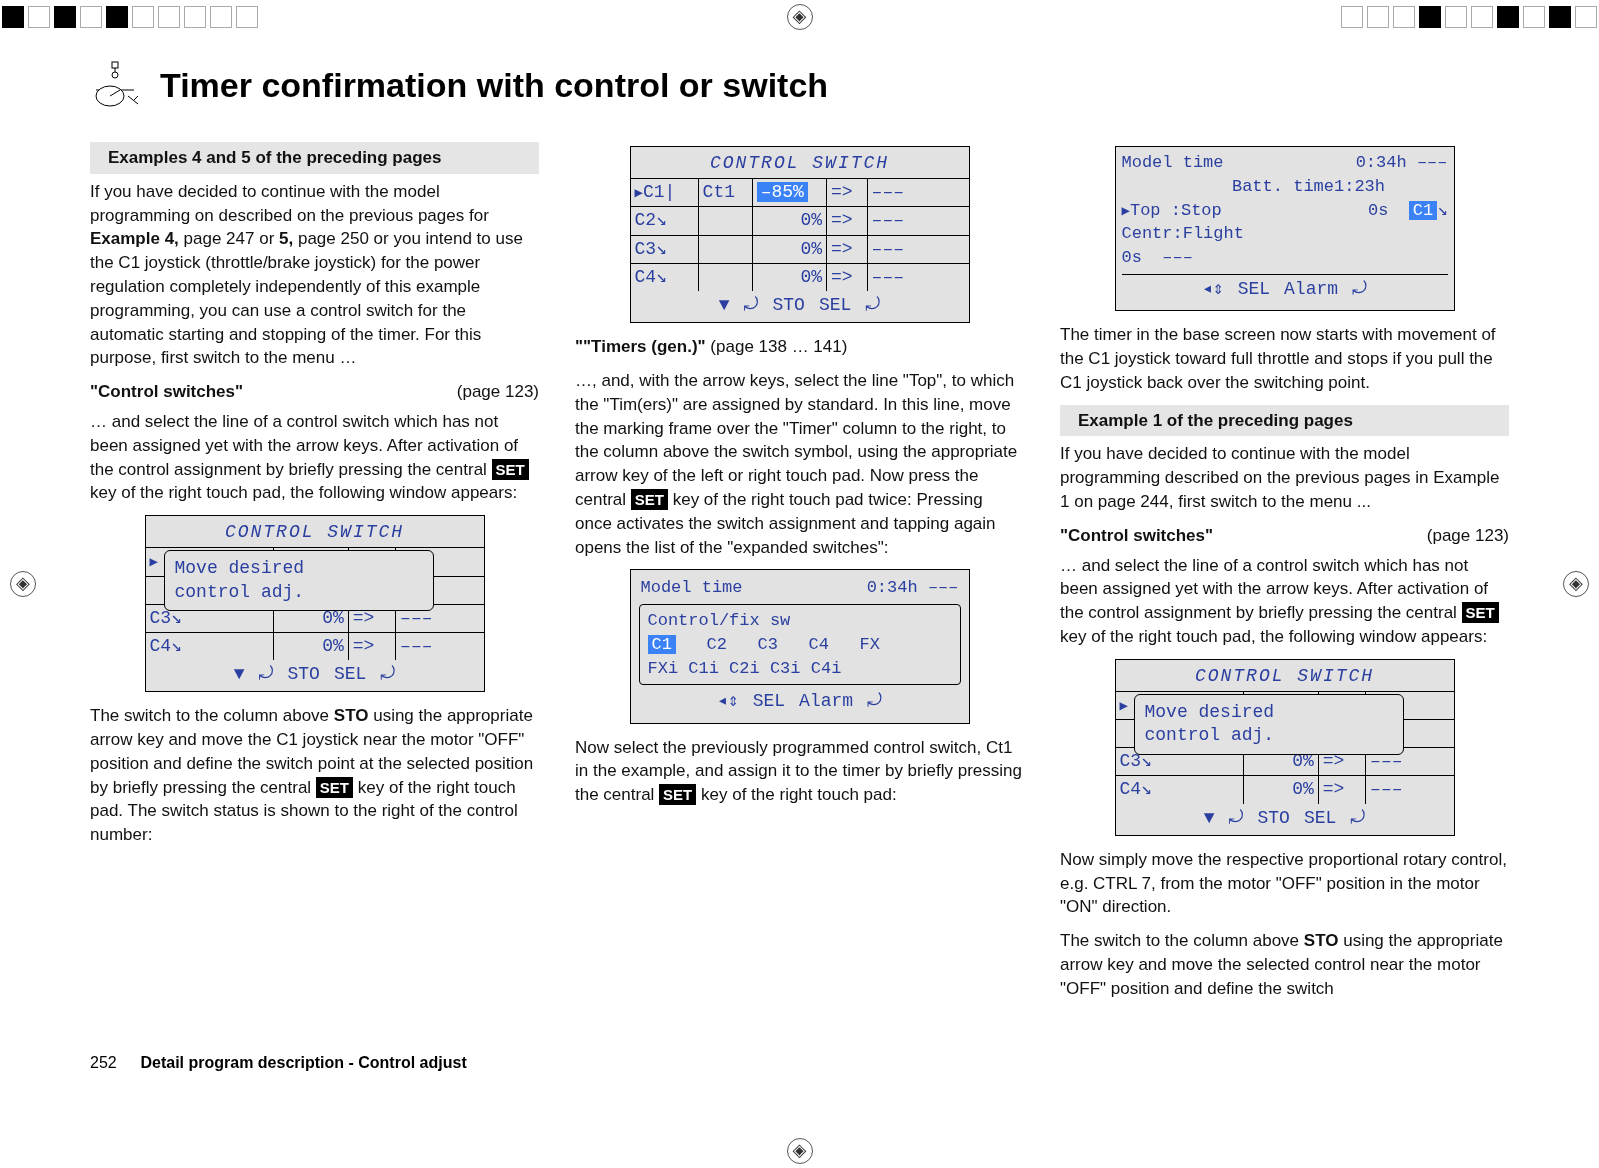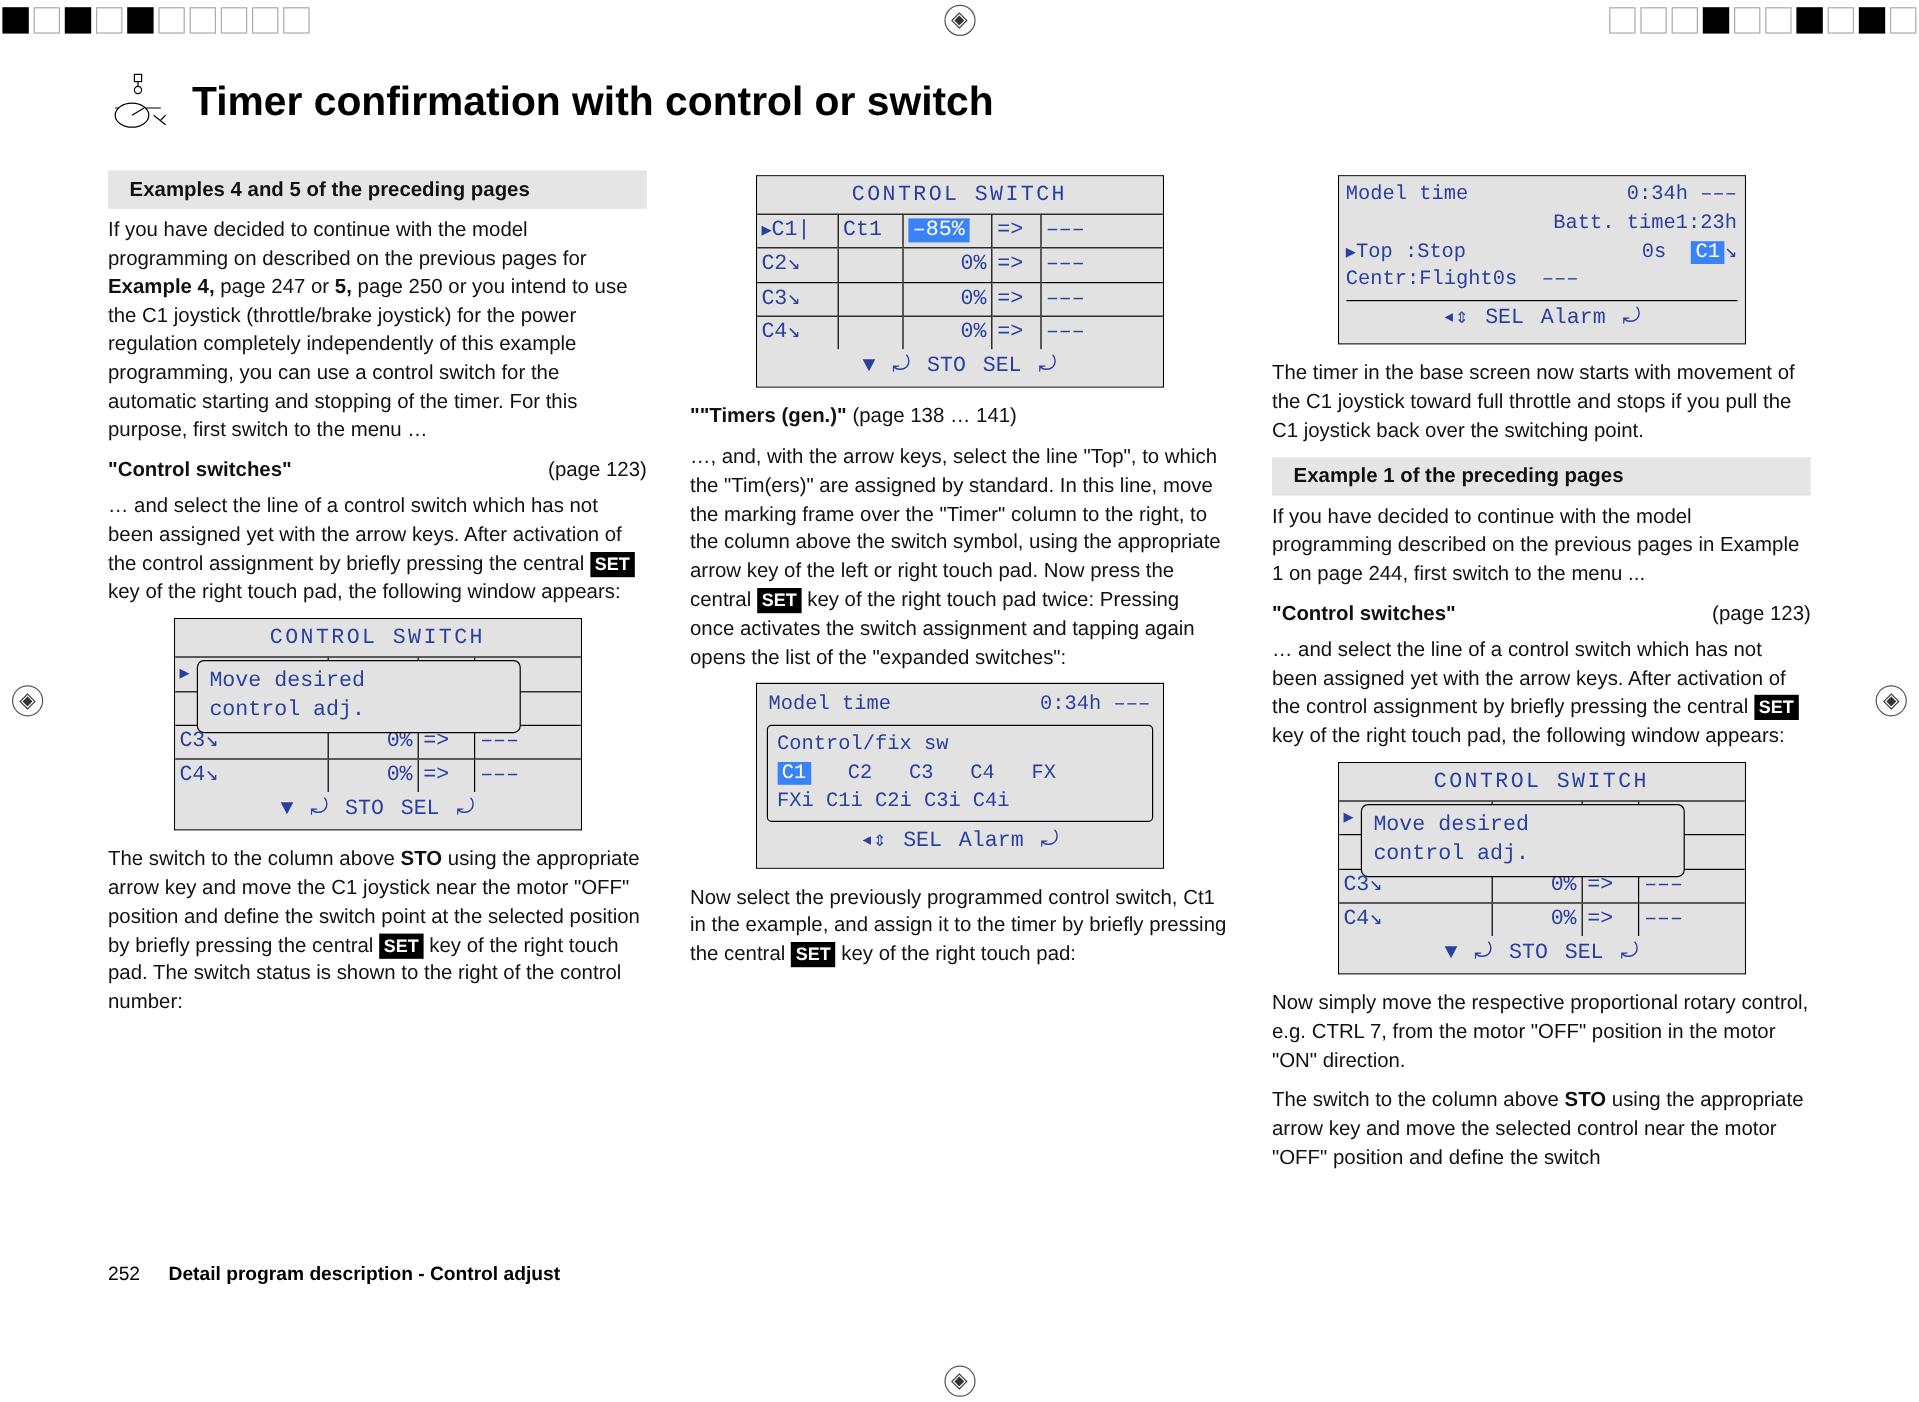--- a/index.html
+++ b/index.html
@@ -55,7 +55,7 @@
     background:#fff;
   }
   .lcd .lcd-body { background:#e2e2e2; }
-  .lcd-title { text-align:center; letter-spacing:2px; font-family:"Lucida Console","Courier New",monospace; font-size:18px; padding:4px 0 2px 0; color:#2a3fa0; border-bottom:1px solid #000;}
+  .lcd-title { text-align:center; letter-spacing:2px; font-family:"Lucida Console","Courier New",monospace; font-size:18px; padding:4px 0 2px 0; color:#2a3fa0; border-bottom:1px solid #000;font-style:italic;}
   .lcd-foot { font-family:"Lucida Console","Courier New",monospace; color:#2a3fa0; font-size:18px; padding:2px 8px 4px 8px; display:flex; gap:14px; align-items:center; justify-content:center;}
   .lcd-table { width:100%; border-collapse:collapse; font-family:"Lucida Console","Courier New",monospace; color:#2a3fa0; font-size:18px;}
   .lcd-table td { padding:1px 4px; border-right:1px solid #000; }

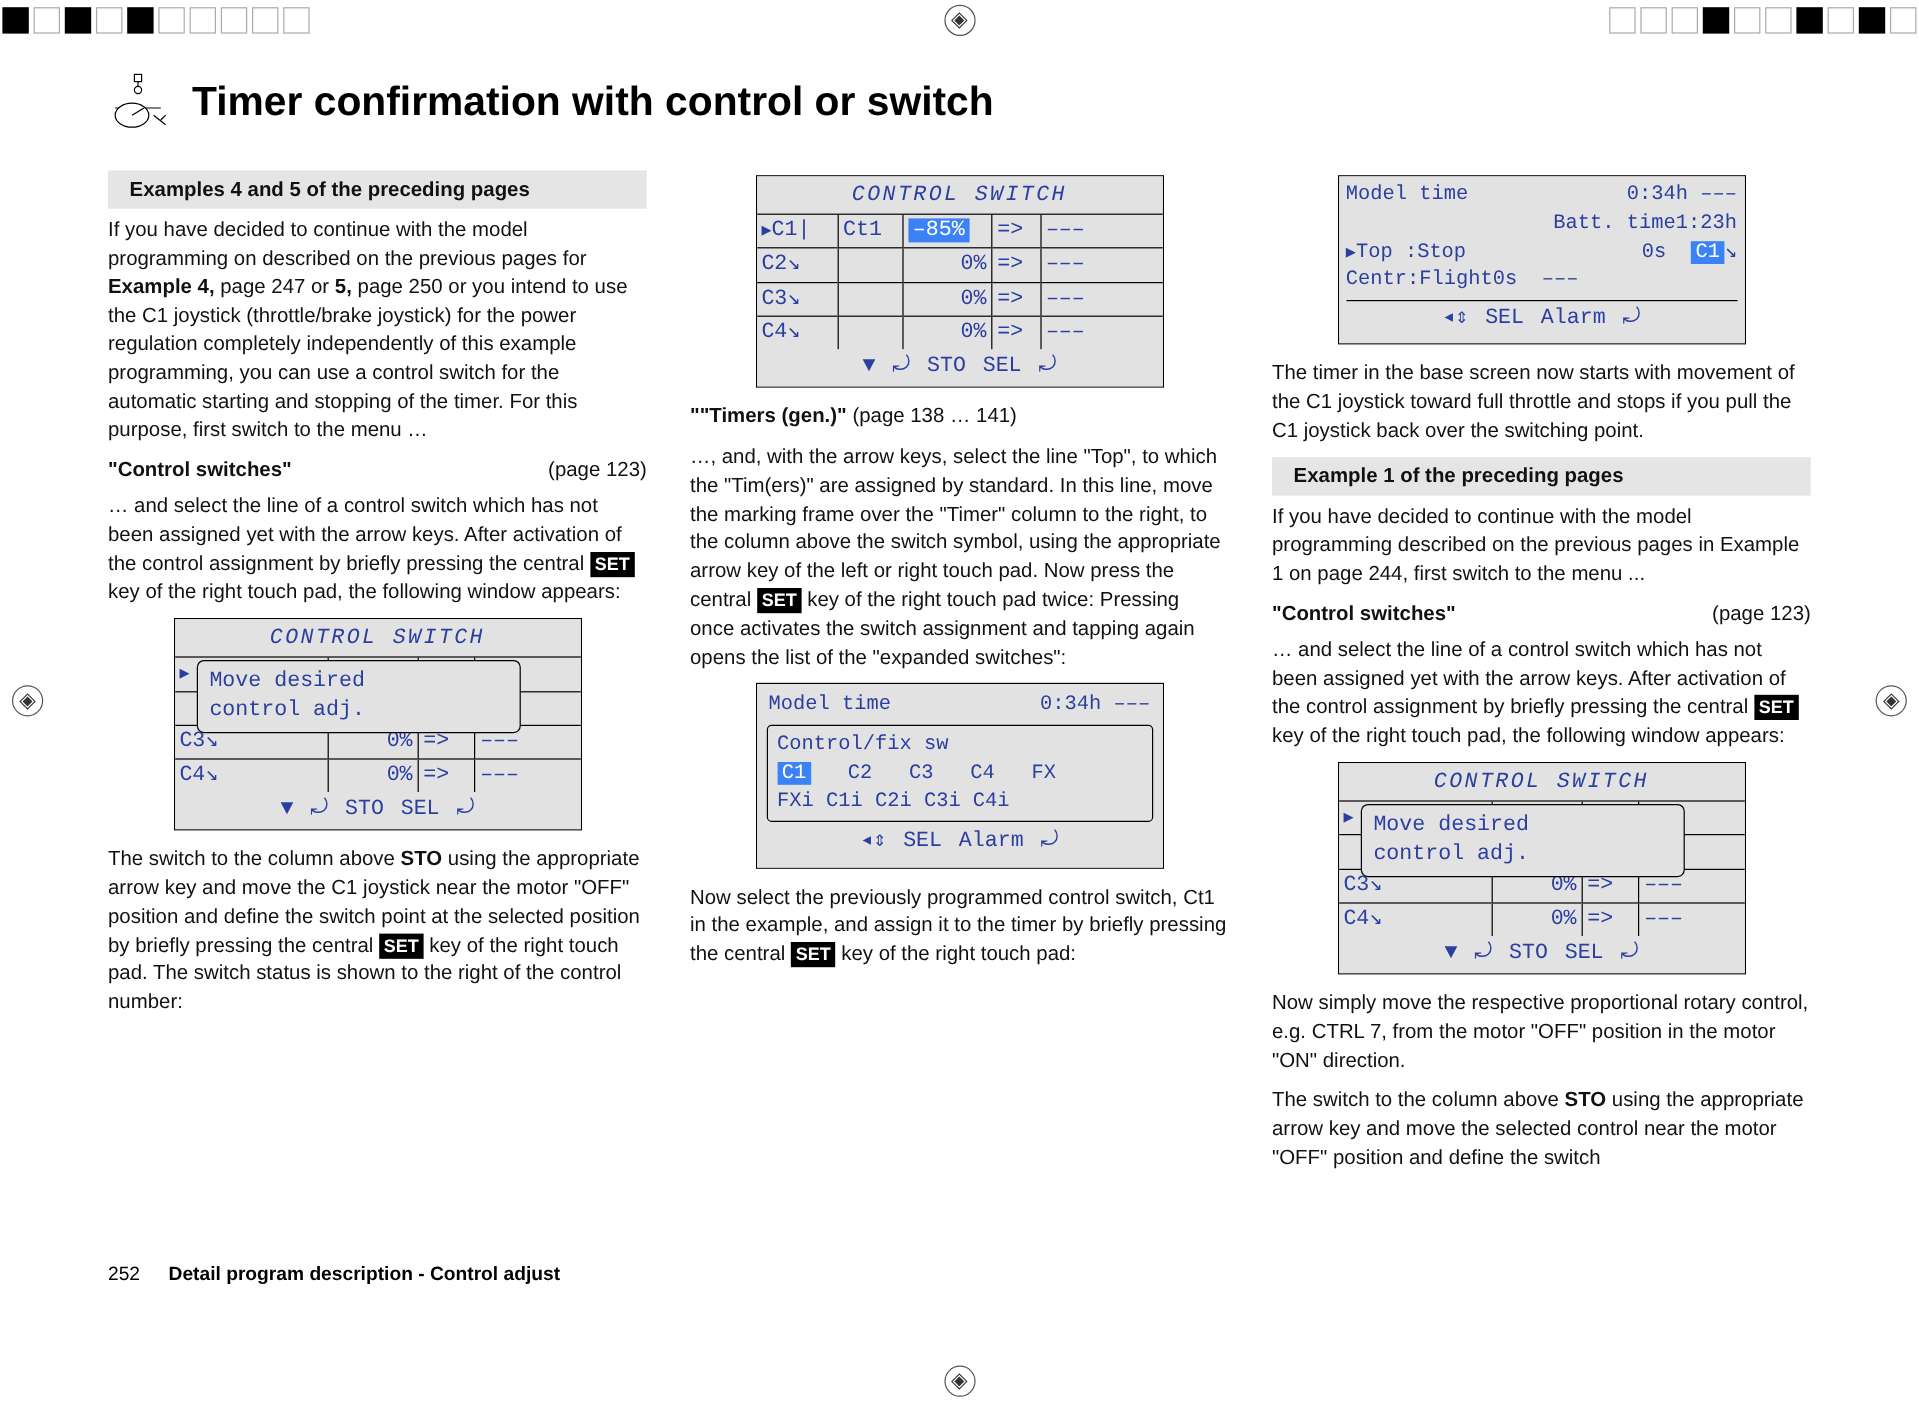--- a/index.html
+++ b/index.html
@@ -281,7 +281,7 @@
               <span>Model time</span>
               <span><span>0:34h</span> <span>–––</span></span>
             </div>
-          <div class="mono blue" style="display:flex; justify-content:flex-end;margin-left:48px;">
+          <div class="mono blue" style="display:flex; justify-content:center;margin-left:48px;">
               <span>Batt. time</span>
               <span>1:23h</span>
             </div>

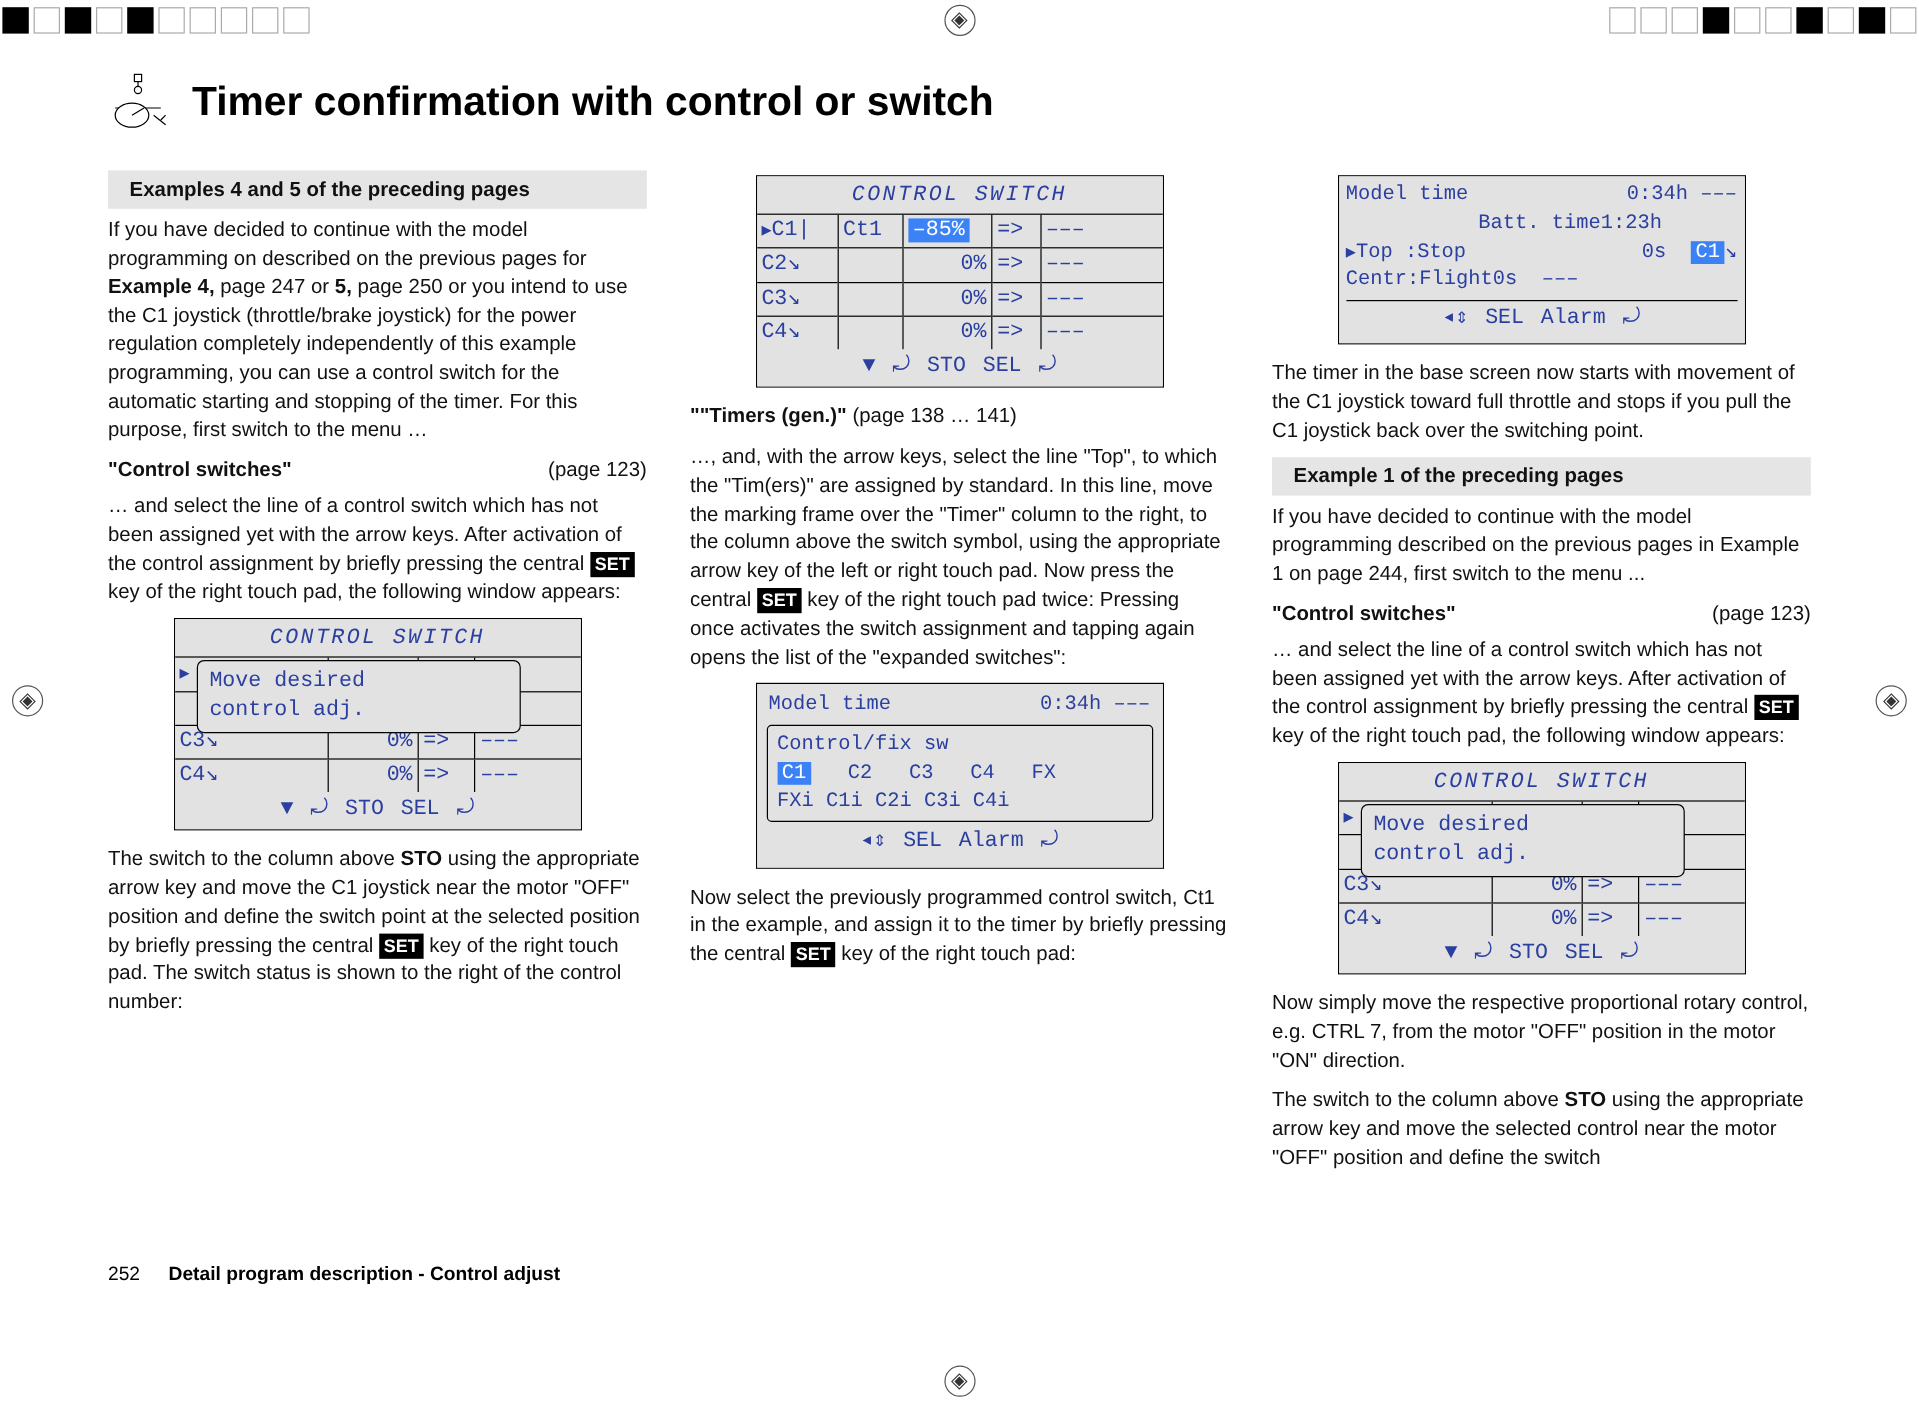--- a/index.html
+++ b/index.html
@@ -289,7 +289,7 @@
               <span><span class="cursor"></span><span>Top  :Stop</span></span>
               <span><span>0s</span>&nbsp;&nbsp;<span class="hl">C1</span><span>↘</span></span>
             </div>
-          <div class="mono blue" style="display:flex; justify-content:flex-start;">
+          <div class="mono blue" style="display:flex; justify-content:flex-end;flex-direction:column;">
               <span>Centr:Flight</span>
               <span><span>0s</span>&nbsp;&nbsp;<span>–––</span></span>
             </div>

